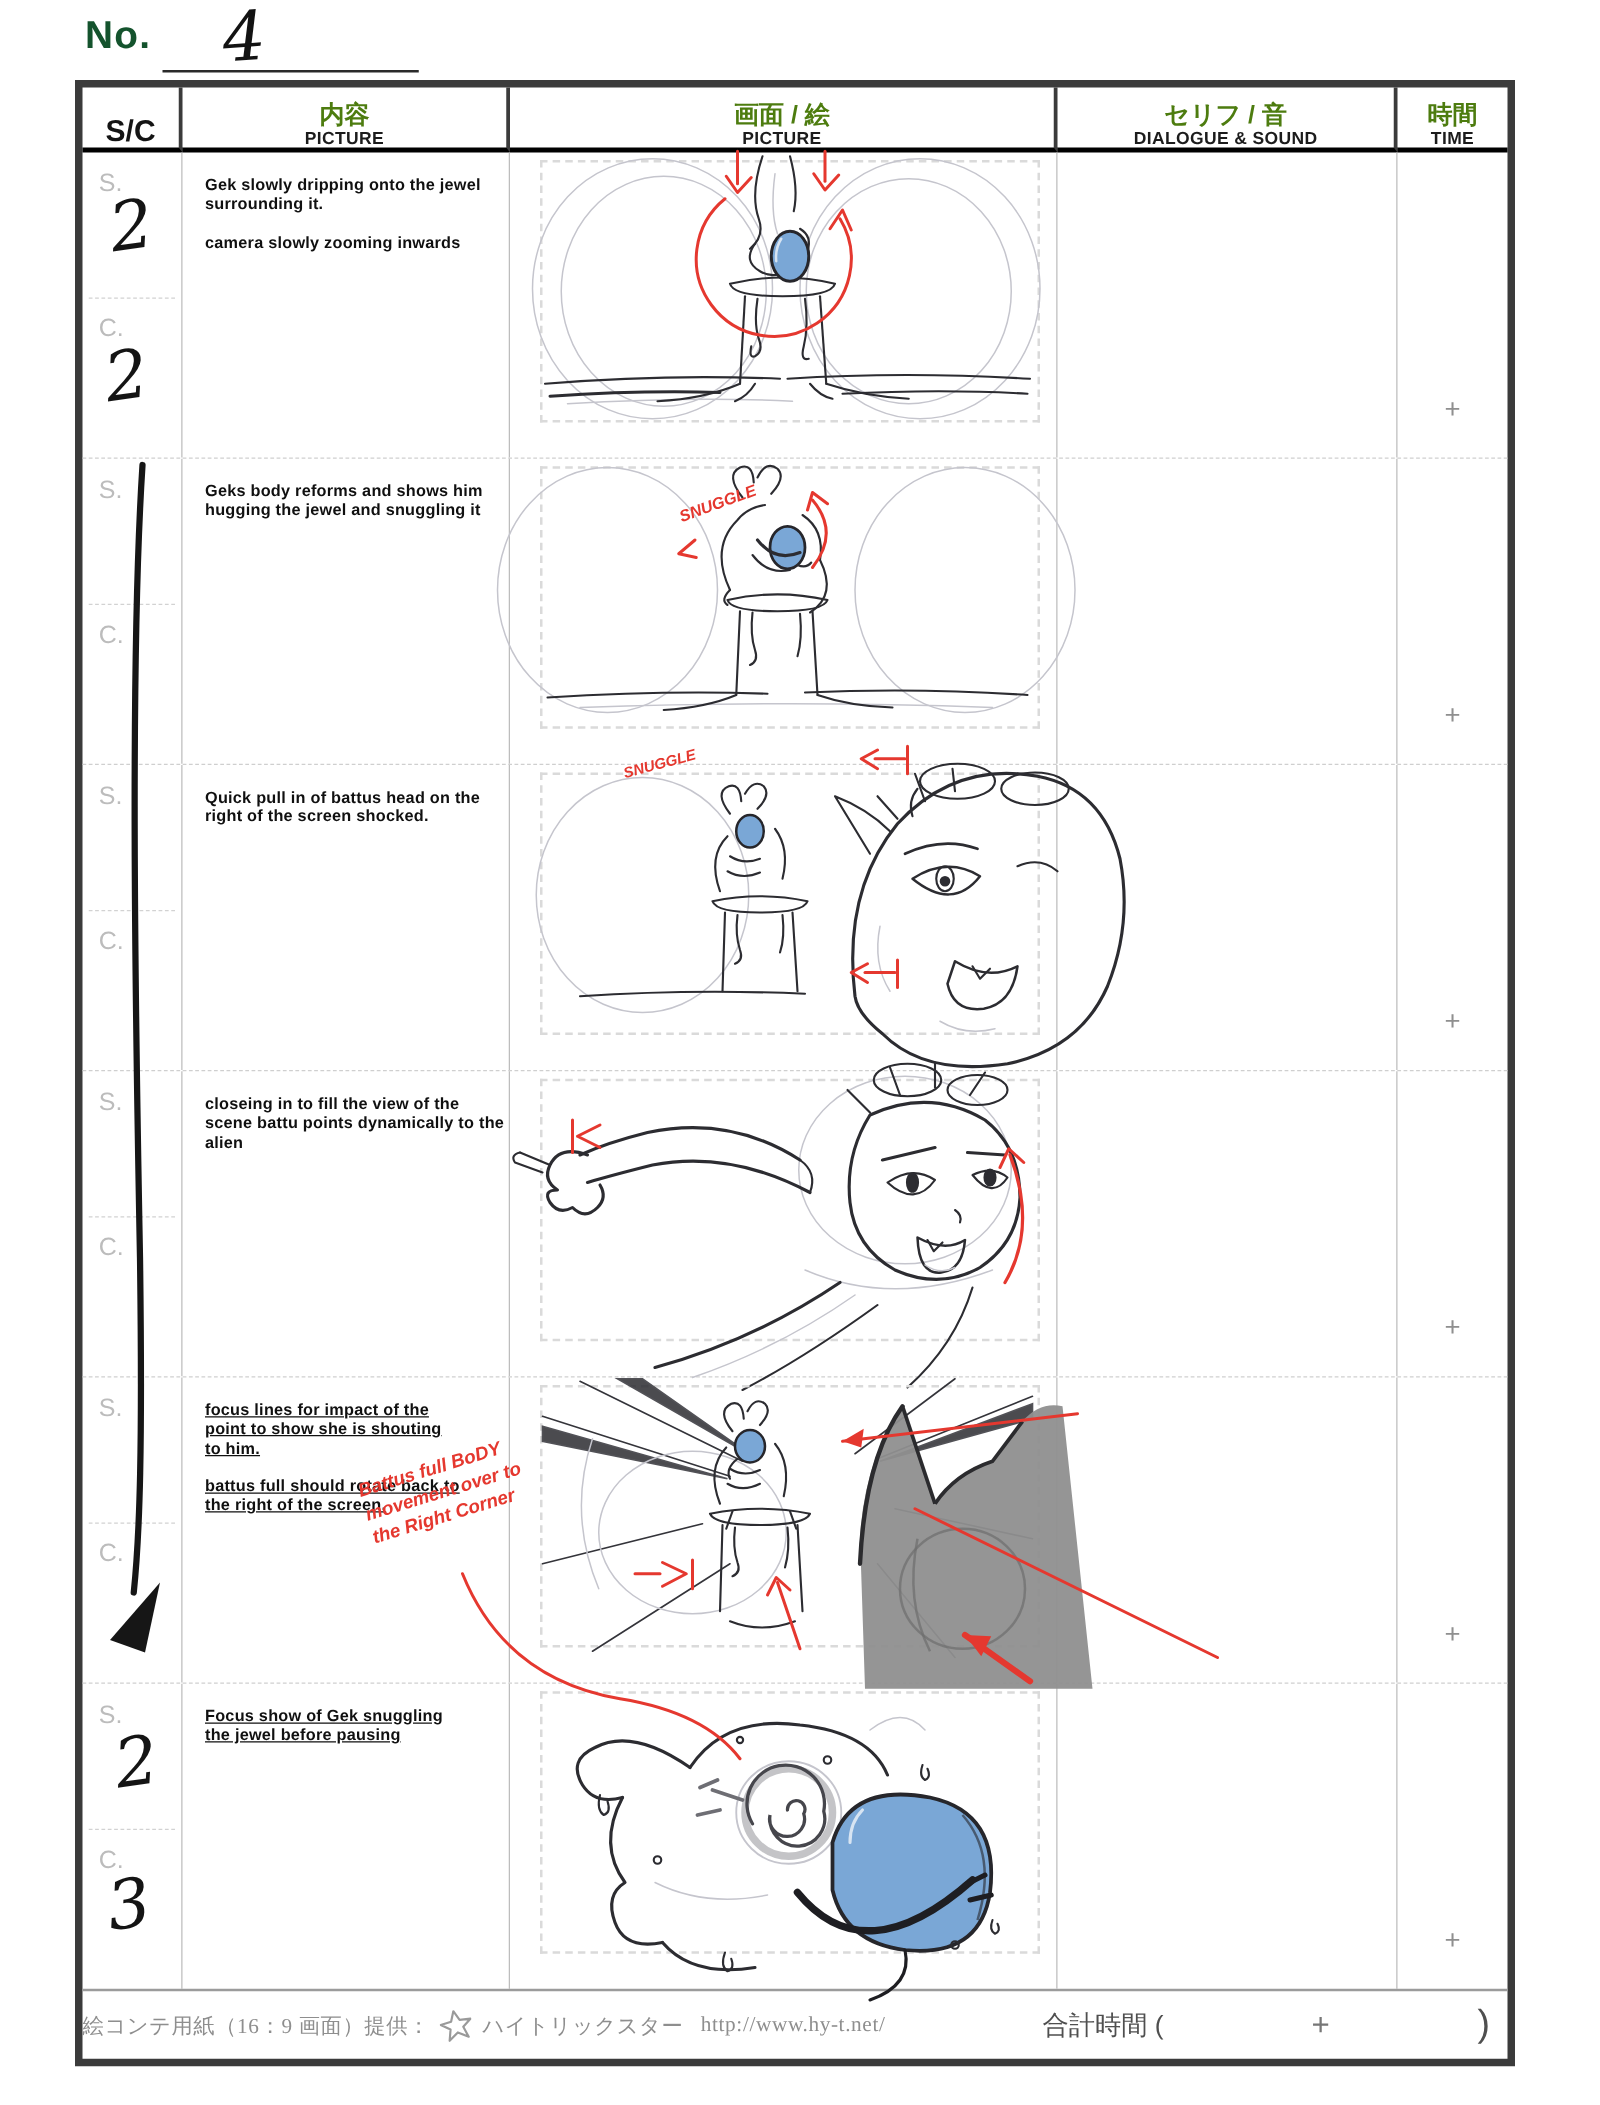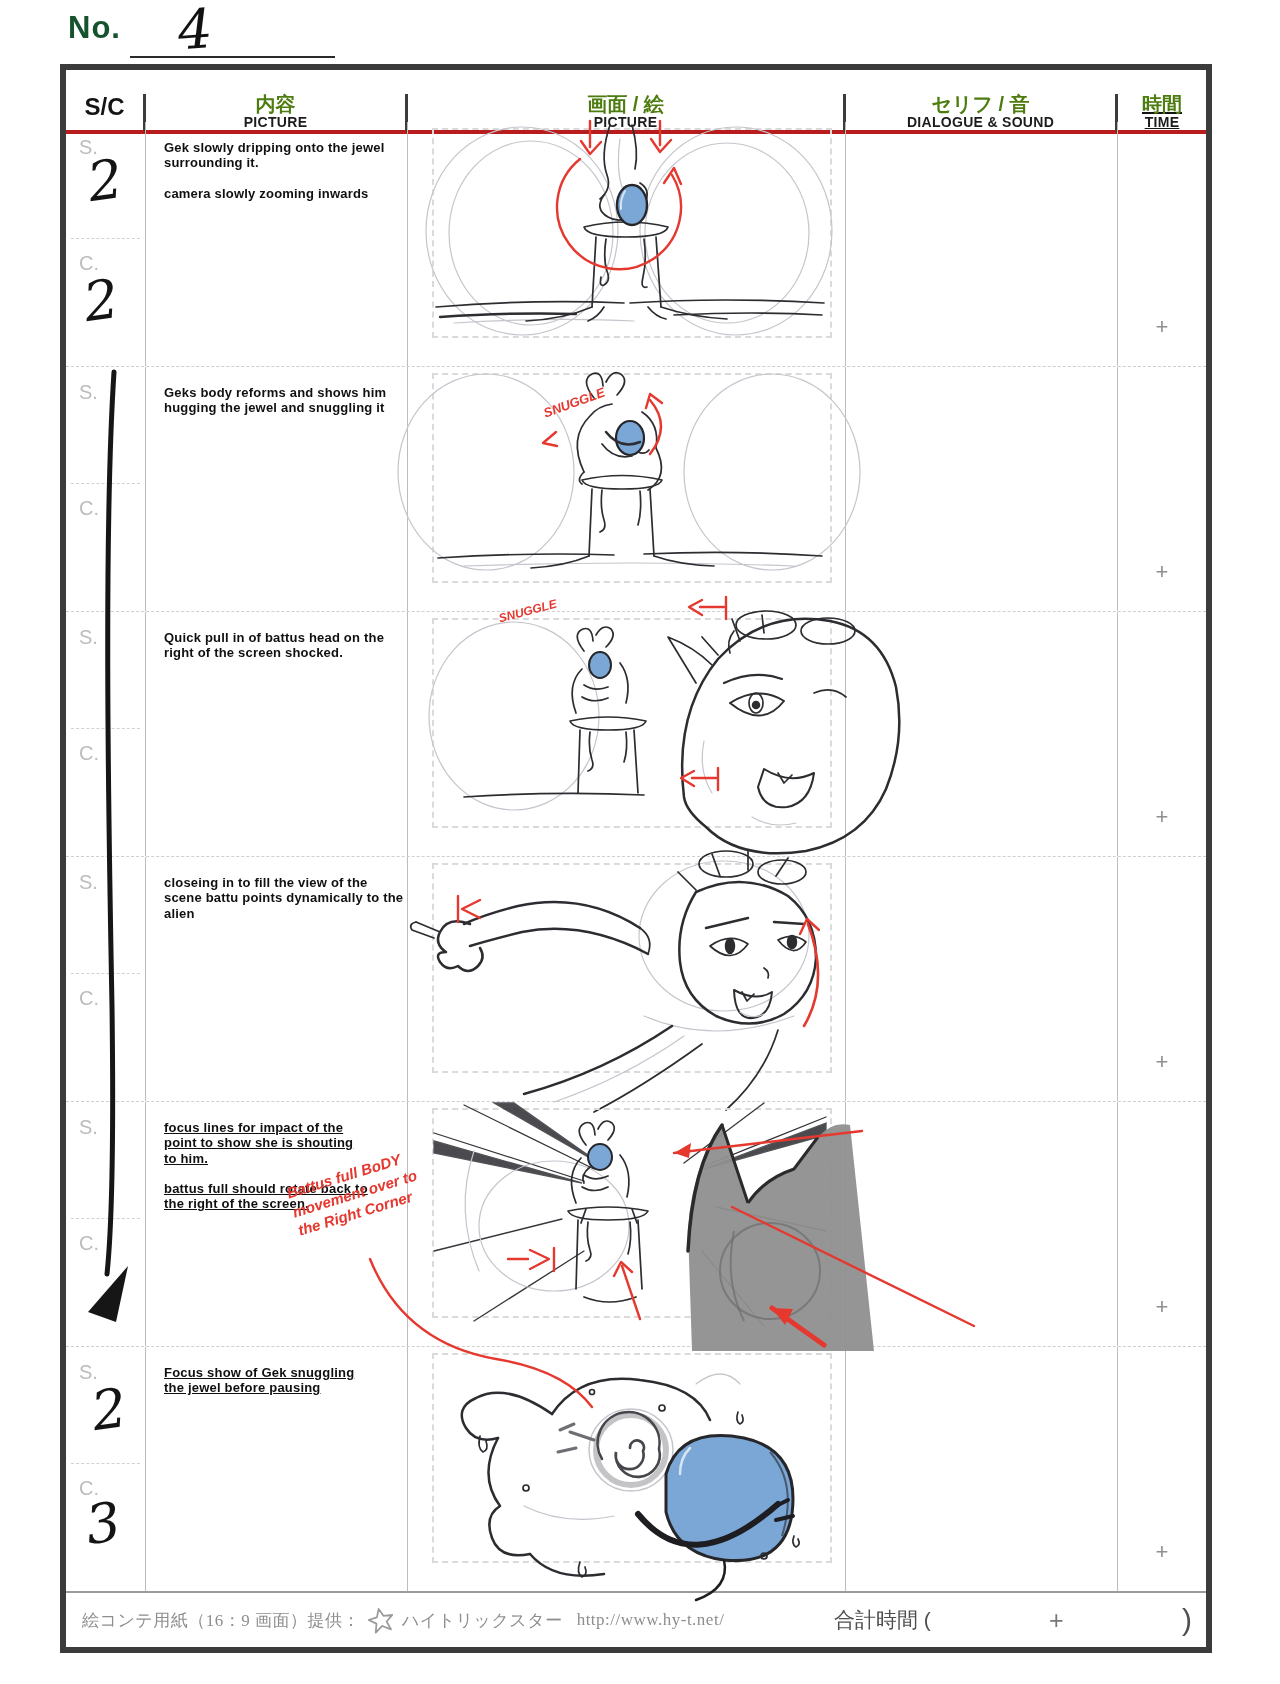--- a/index.html
+++ b/index.html
@@ -14,8 +14,8 @@
   
   .sb-table{position:absolute;left:60px;top:64px;width:1140px;border:6px solid #3b3b3b;background:#fff;}
   .hrow{display:grid;grid-template-columns:80px 262px 438px 272px 88px;height:52px;}
-  .hcell{border-right:3px solid #3b3b3b;border-bottom:4px solid #b91c1c;display:flex;flex-direction:column;
-         align-items:center;justify-content:flex-start;line-height:1.05;margin-top:24px;}
+  .hcell{border-right:3px solid #3b3b3b;border-bottom:4px solid #000000;display:flex;flex-direction:column;
+         align-items:center;justify-content:flex-end;line-height:1.05;}
   .hcell:last-child{border-right:none;text-decoration:underline;}
   .h-jp{font-size:20px;font-weight:bold;color:#4d7c0f;}
   .h-en{font-size:14px;font-weight:bold;color:#1c1c1c;letter-spacing:.3px;}

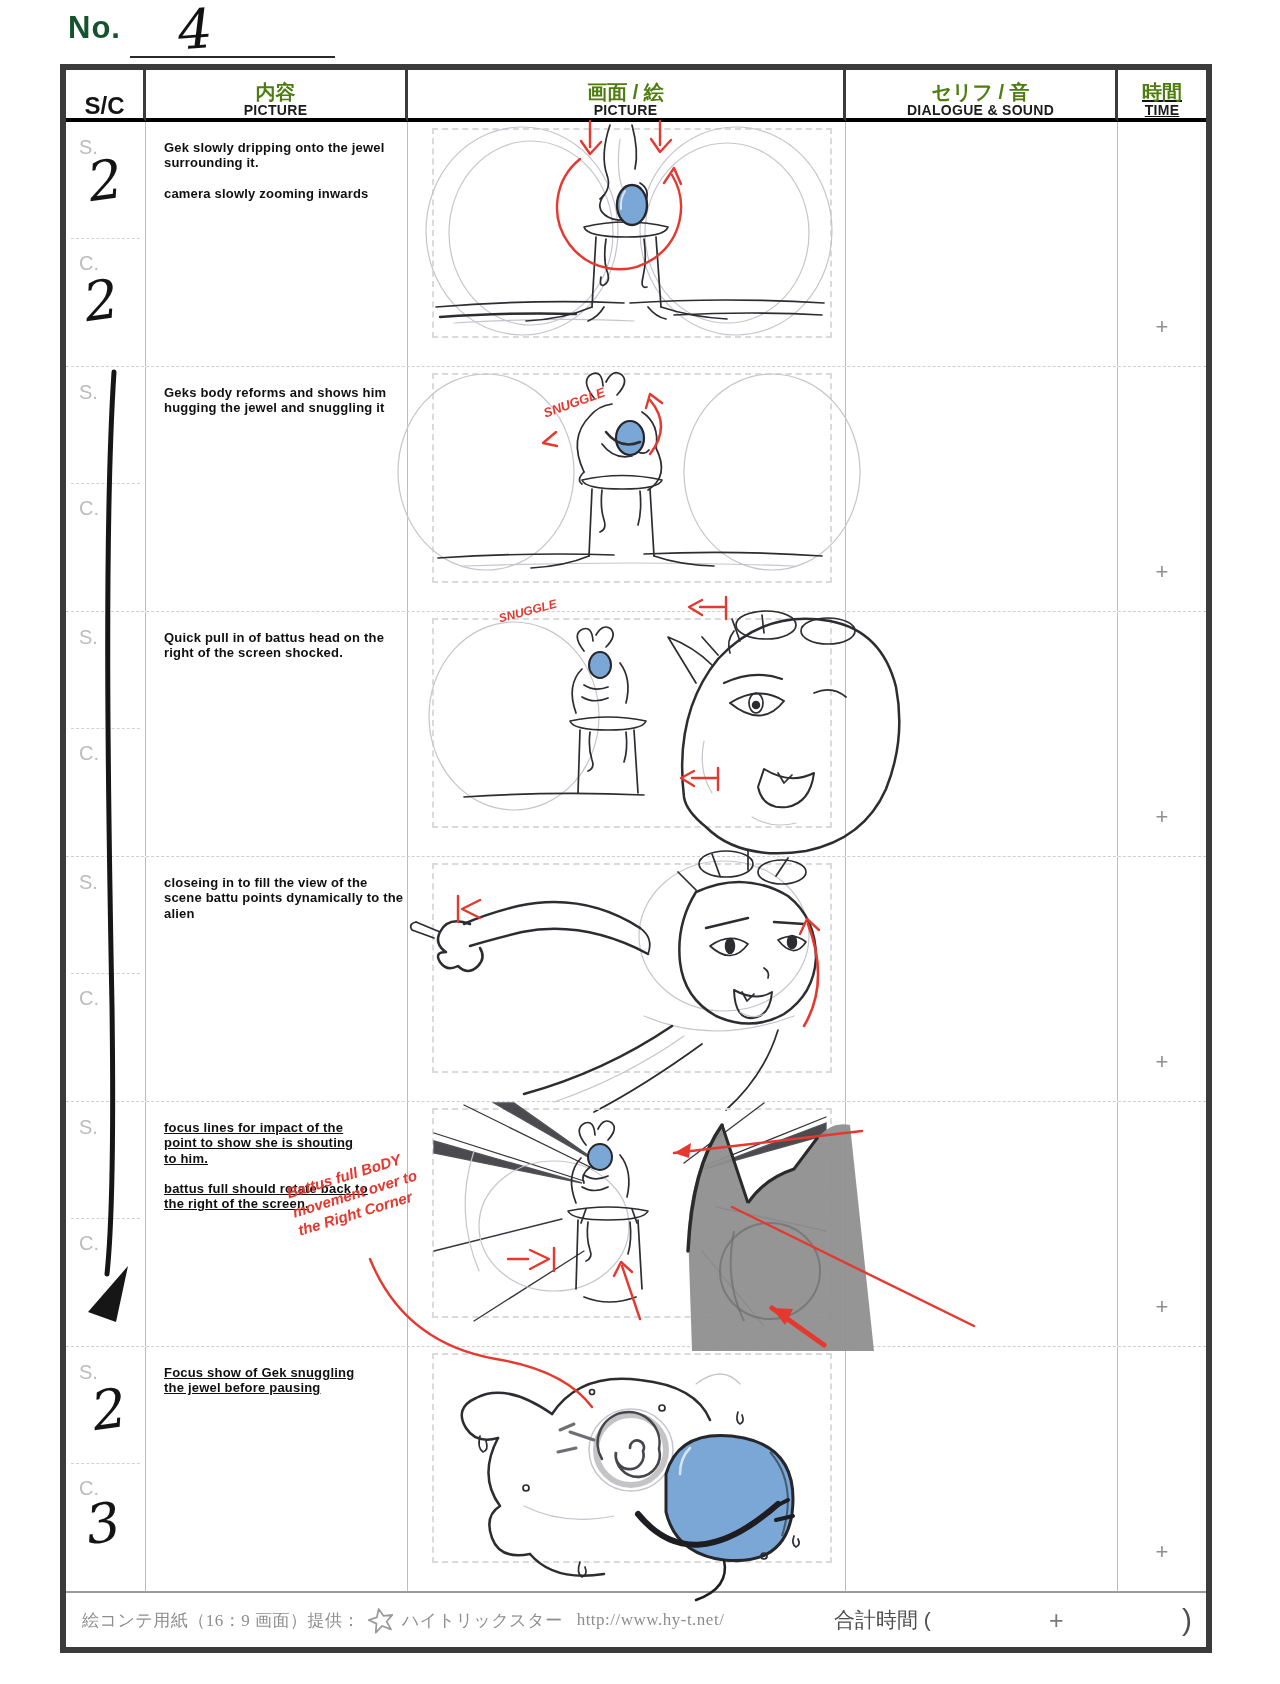--- a/index.html
+++ b/index.html
@@ -16,7 +16,7 @@
   .hrow{display:grid;grid-template-columns:80px 262px 438px 272px 88px;height:52px;}
   .hcell{border-right:3px solid #3b3b3b;border-bottom:4px solid #000000;display:flex;flex-direction:column;
          align-items:center;justify-content:flex-end;line-height:1.05;}
-  .hcell:last-child{border-right:none;text-decoration:underline;}
+  .hcell:last-child{border-right:none;}
   .h-jp{font-size:20px;font-weight:bold;color:#4d7c0f;}
   .h-en{font-size:14px;font-weight:bold;color:#1c1c1c;letter-spacing:.3px;}
   .h-sc{font-size:24px;font-weight:bold;}

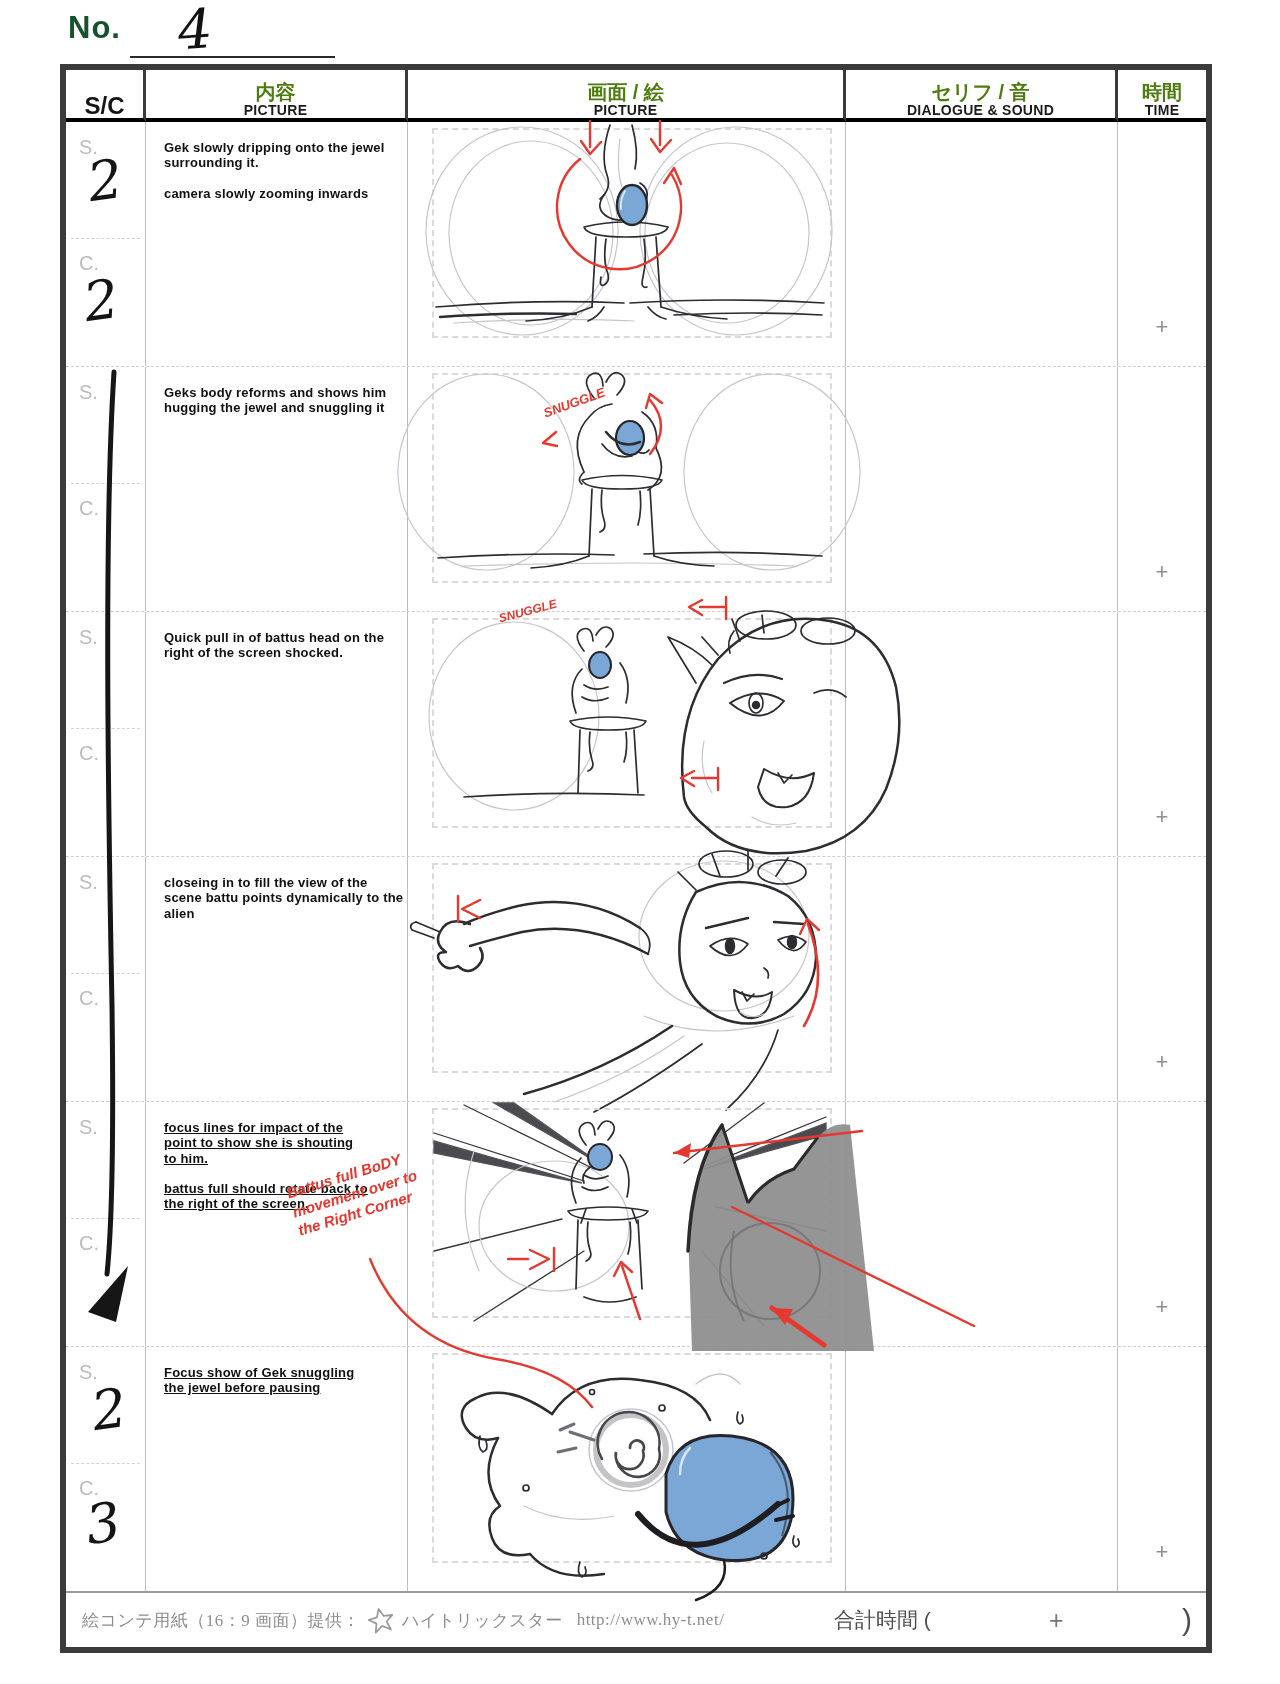--- a/index.html
+++ b/index.html
@@ -47,7 +47,7 @@
             font-family:"Liberation Sans",sans-serif;z-index:8;}
   
   .frow{display:flex;align-items:center;height:54px;border-top:2px solid #9b9b9b;position:relative;}
-  .f-left{display:flex;align-items:center;padding-left:16px;font-family:"Liberation Serif",serif;
+  .f-left{display:flex;align-items:center;font-family:"Liberation Serif",serif;
           color:#8e8e8e;font-size:17px;letter-spacing:.5px;}
   .f-star{margin:0 8px;transform:rotate(-12deg);}
   .f-url{margin-left:14px;}

